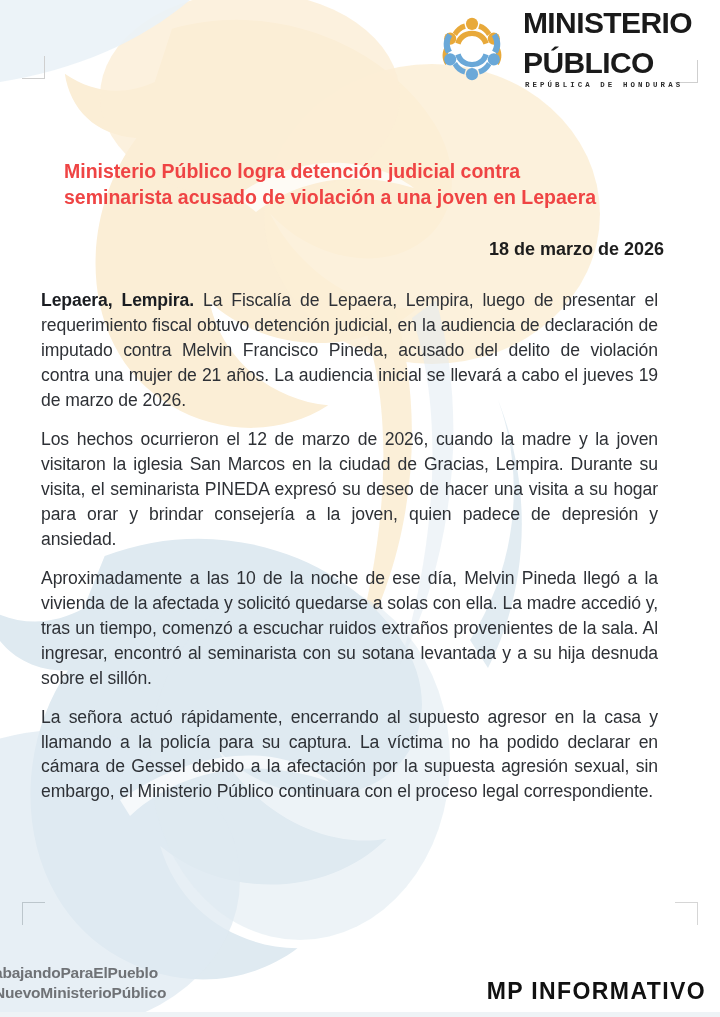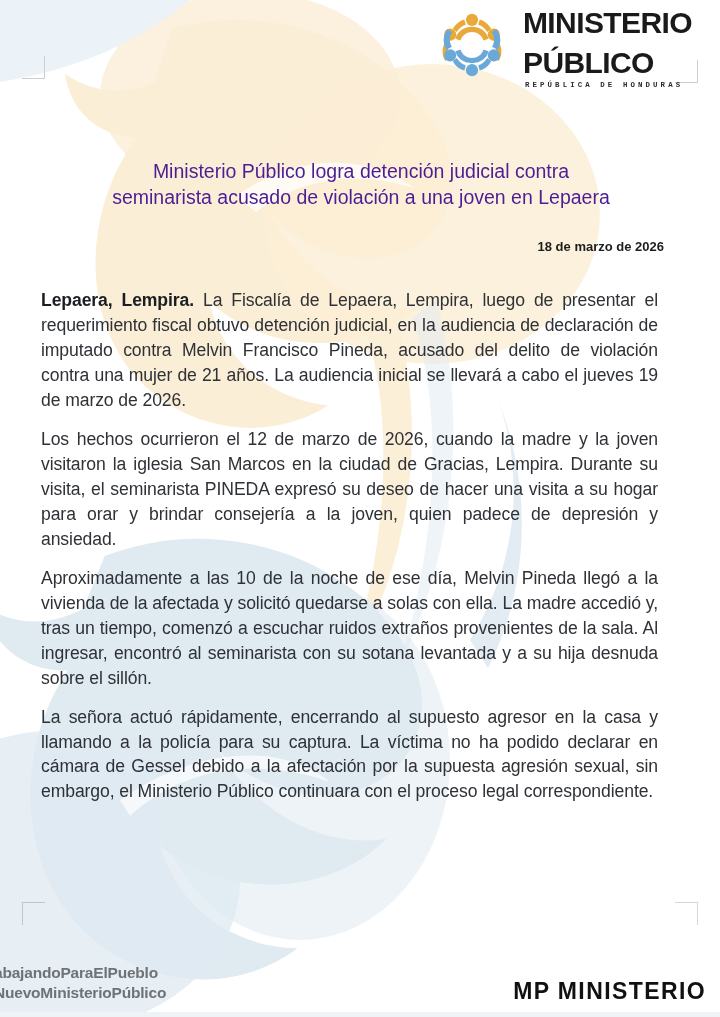--- a/index.html
+++ b/index.html
@@ -53,6 +53,7 @@
     top: 8px;
     right: 28px;
     display: flex;
+    align-items: center;
     gap: 14px;
     z-index: 4;
   }

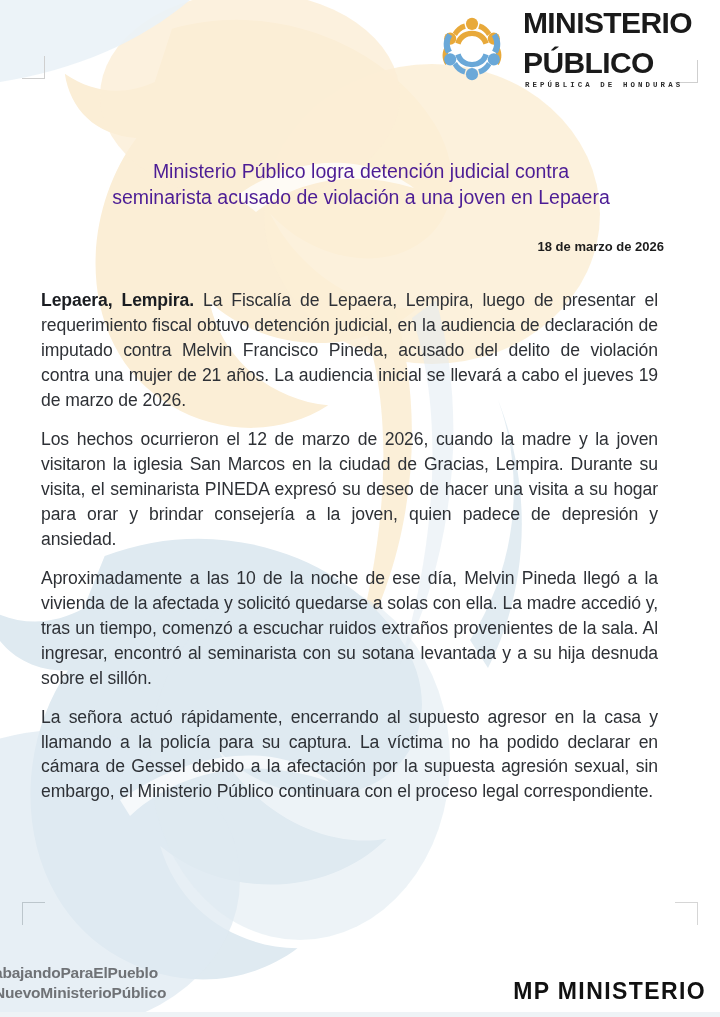--- a/index.html
+++ b/index.html
@@ -84,11 +84,10 @@
     left: 64px;
     width: 594px;
     z-index: 4;
-    text-align: center;
     font-size: 19.5px;
-    font-weight: 400;
+    font-weight: 700;
     line-height: 1.33;
-    color: #4c1d95;
+    color: #ef4444;
   }
   .headline .l2 { display: block; }
 

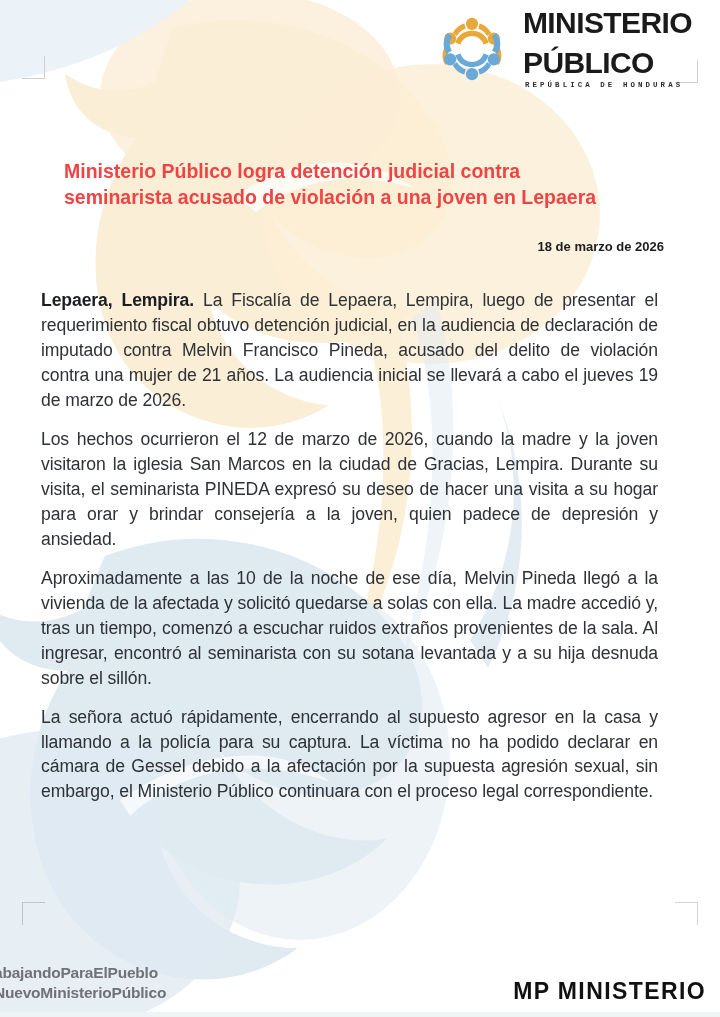--- a/index.html
+++ b/index.html
@@ -97,7 +97,7 @@
     top: 239px;
     right: 56px;
     z-index: 4;
-    font-size: 13px;
+    font-size: 18px;
     font-weight: 700;
     color: #1d1d1d;
   }

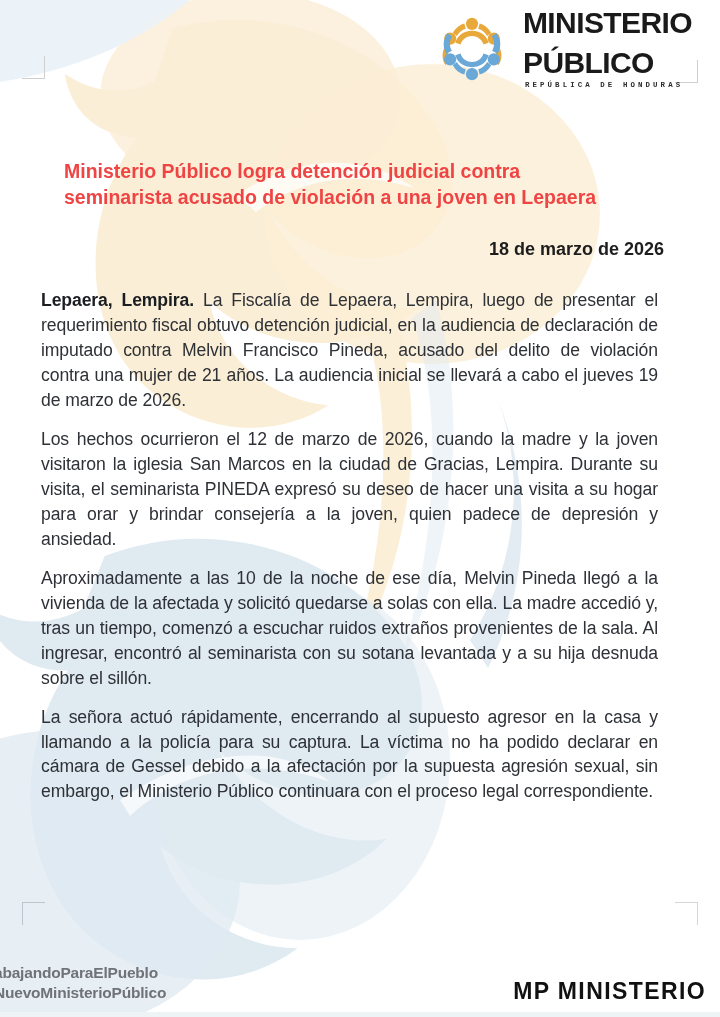--- a/index.html
+++ b/index.html
@@ -288,7 +288,7 @@
       <span>abajandoParaElPueblo</span>
       <span>NuevoMinisterioPúblico</span>
     </div>
-    <div class="footer-brand">MP MINISTERIO</div>
+    <div class="footer-brand">MP INFORMATIVO</div>
     <div class="footer-rule"></div>
   </div>
 

